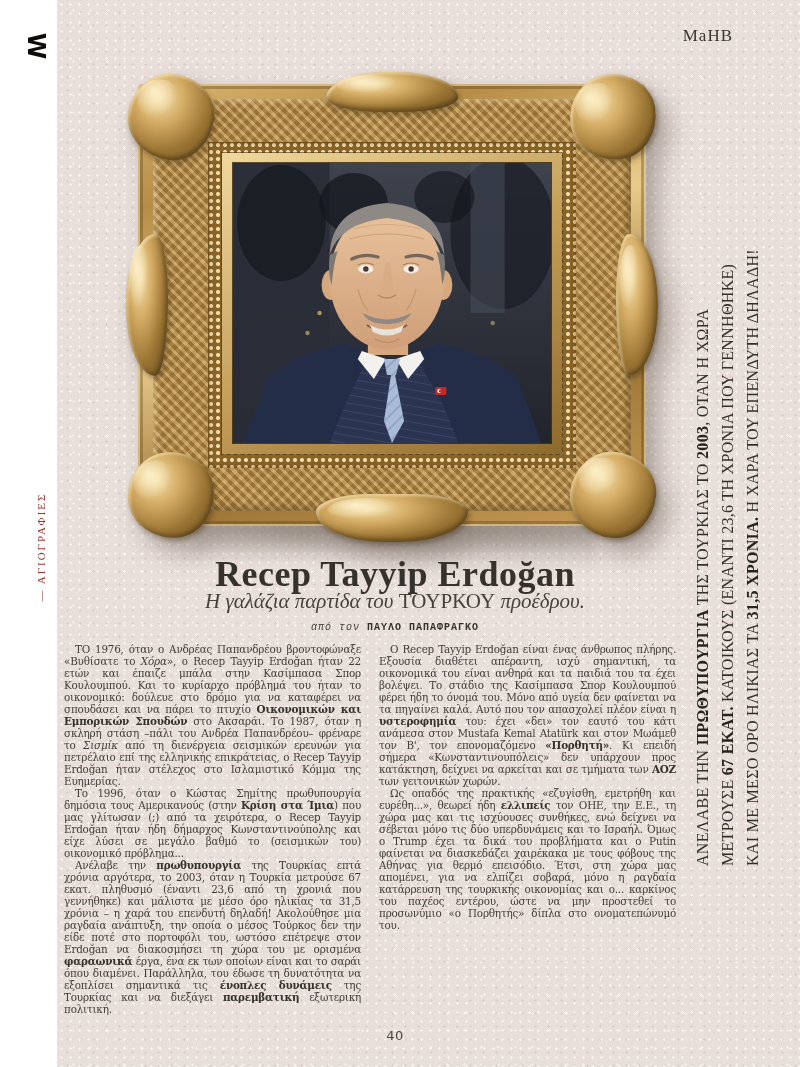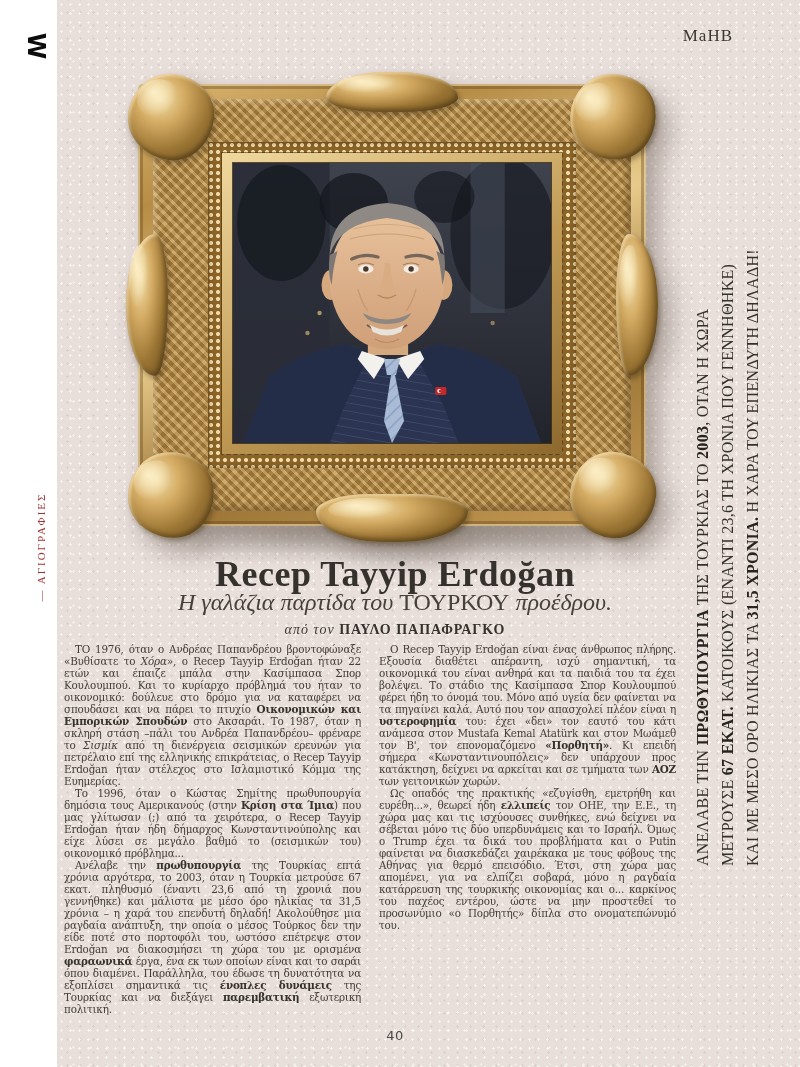--- a/index.html
+++ b/index.html
@@ -84,7 +84,7 @@
     font-family:"Liberation Serif",serif;font-size:36px;line-height:1.05;color:#35322d;
     letter-spacing:0.5px;}
   .article-subtitle{position:absolute;left:57px;top:589px;width:676px;text-align:center;
-    font-family:"Liberation Serif",serif;font-size:24px;color:#46423b;}
+    font-family:"Liberation Serif",serif;font-size:21px;color:#46423b;}
   .byline{position:absolute;left:57px;top:622px;width:676px;text-align:center;
     font-family:Liberation Serif, serif;font-size:14px;color:#3d3a34;letter-spacing:1px;}
 

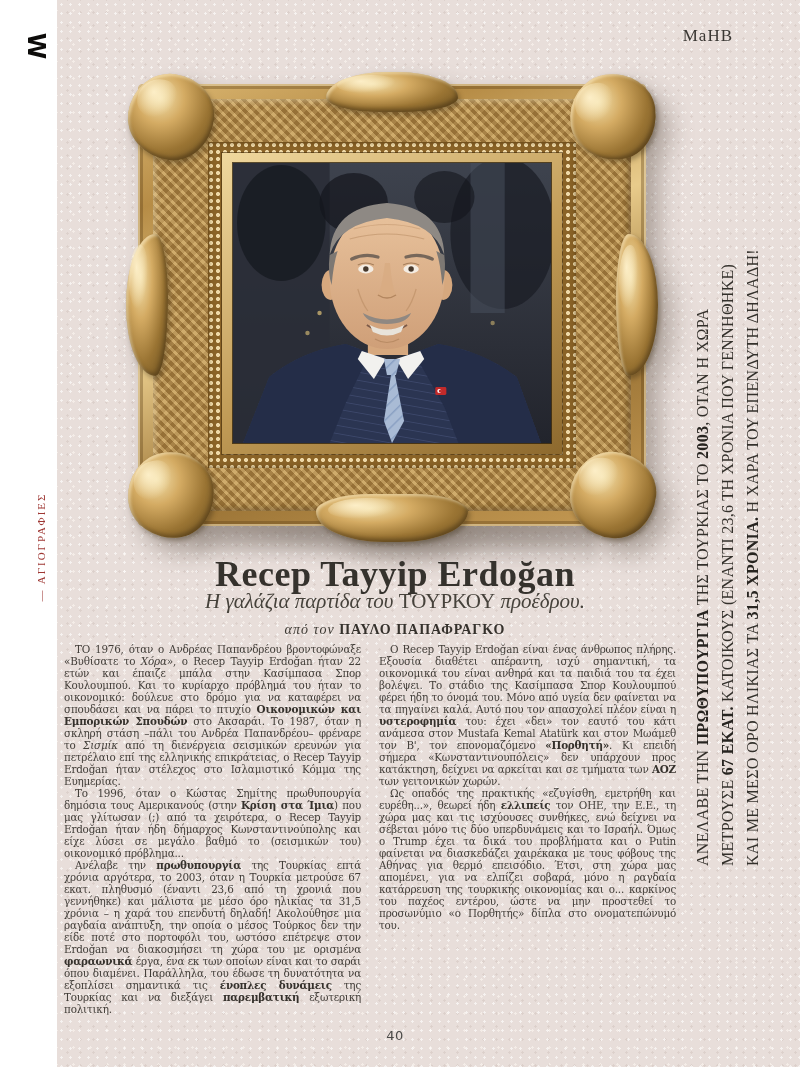--- a/index.html
+++ b/index.html
@@ -86,7 +86,7 @@
   .article-subtitle{position:absolute;left:57px;top:589px;width:676px;text-align:center;
     font-family:"Liberation Serif",serif;font-size:21px;color:#46423b;}
   .byline{position:absolute;left:57px;top:622px;width:676px;text-align:center;
-    font-family:Liberation Serif, serif;font-size:14px;color:#3d3a34;letter-spacing:1px;}
+    font-family:Liberation Mono, monospace;font-size:10px;color:#3d3a34;letter-spacing:1px;}
 
   
   #body-columns{position:absolute;left:64px;top:643px;width:612px;height:388px;

